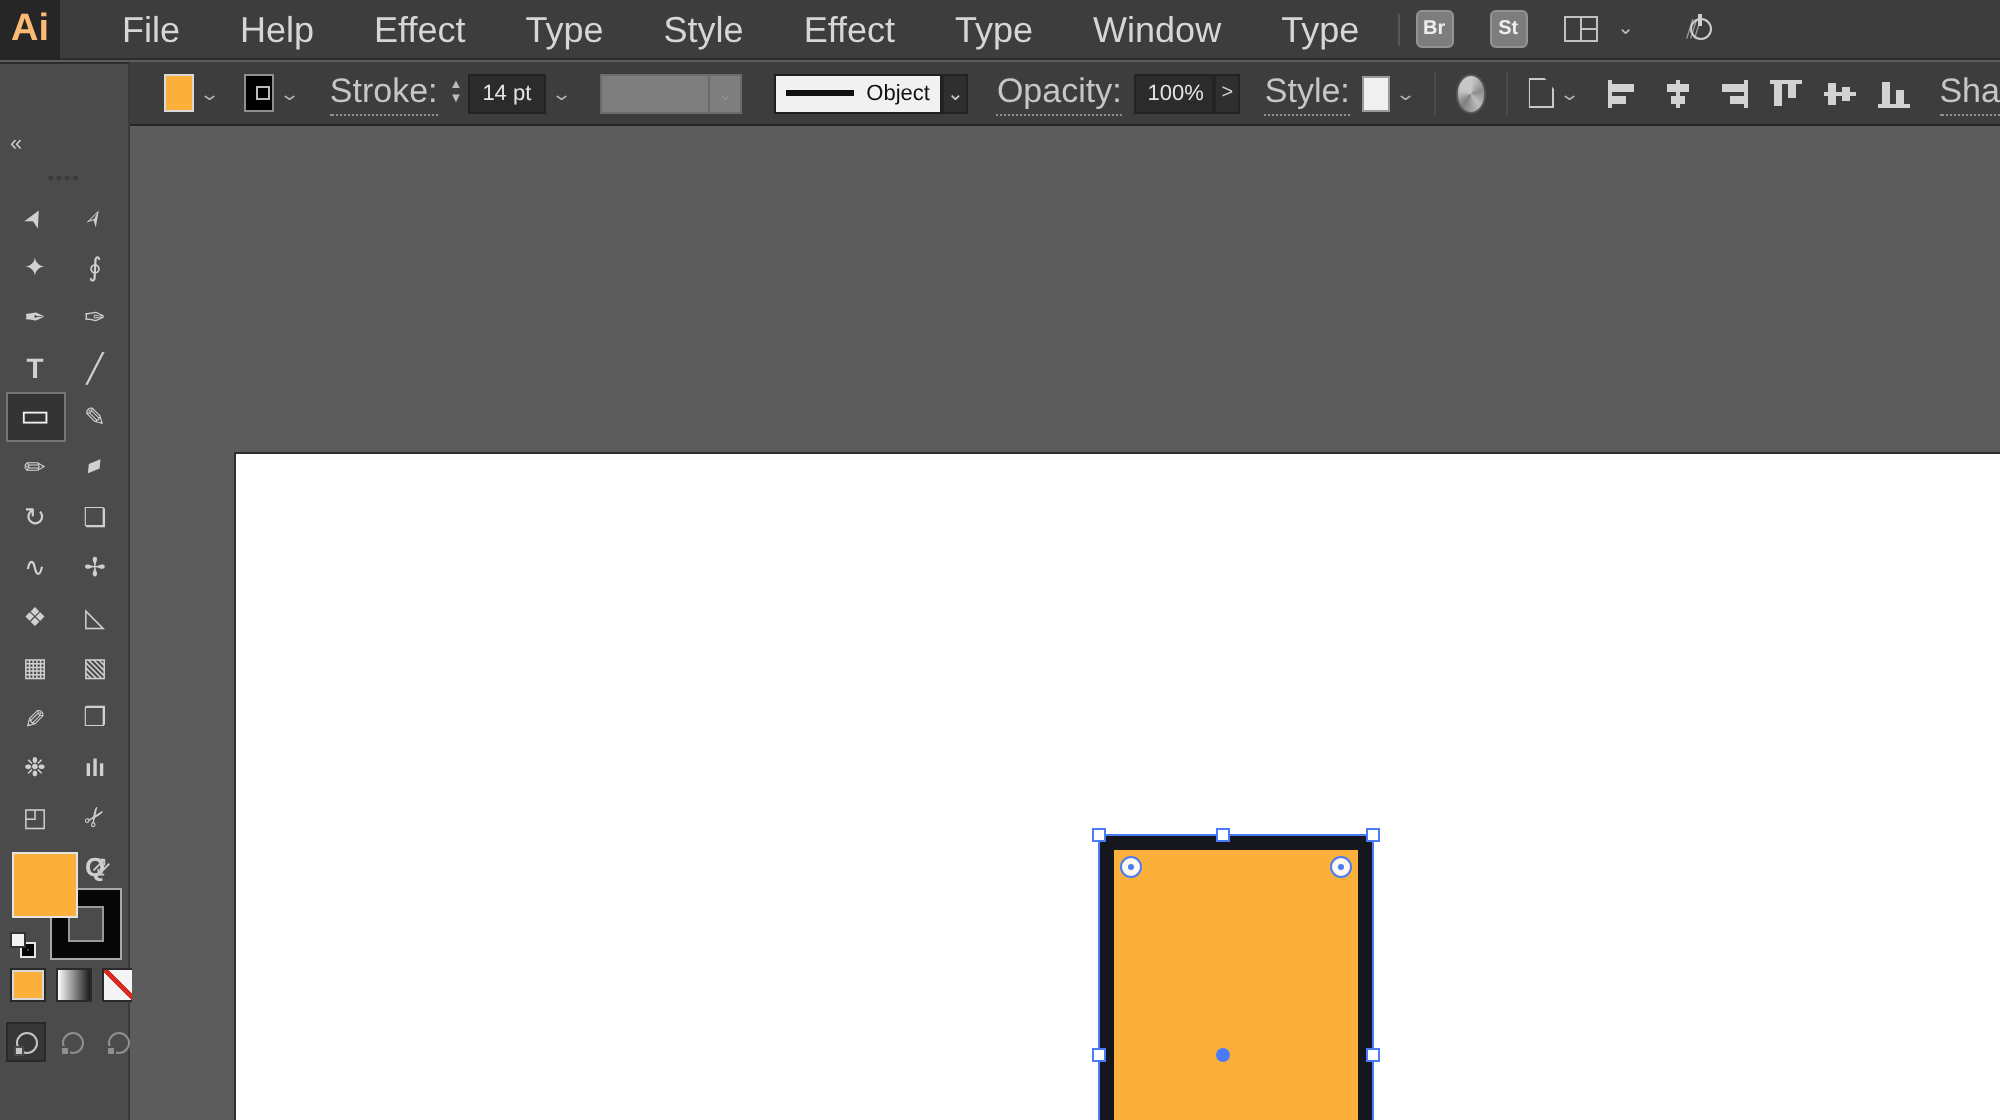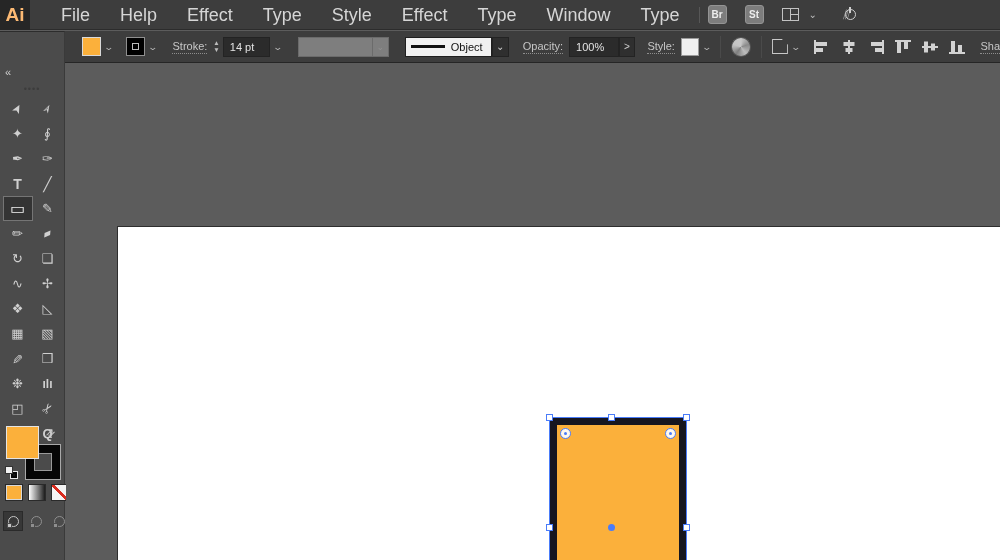--- a/index.html
+++ b/index.html
@@ -31,7 +31,7 @@
   .controlbar { position:absolute; left:0; top:31px; width:1000px; height:32px; background:#3d3d3d;
                 border-bottom:1px solid #262626; display:flex; align-items:center; overflow:hidden; }
   .cb-label { color:#c6c6c6; font-size:11.5px; }
-  .cb-link { color:#c6c6c6; font-size:11px; border-bottom:1px dotted #8d8d8d; padding-bottom:1px; }
+  .cb-link { color:#c6c6c6; font-size:17px; border-bottom:1px dotted #8d8d8d; padding-bottom:1px; }
   .vsep { width:1px; height:22px; background:#2e2e2e; border-right:1px solid #4a4a4a; }
   .fill-swatch { width:19px; height:19px; background:#fbb03b; border:1px solid #d9d9d9; }
   .stroke-swatch { width:19px; height:19px; background:#000; border:1px solid #8f8f8f; position:relative; }

